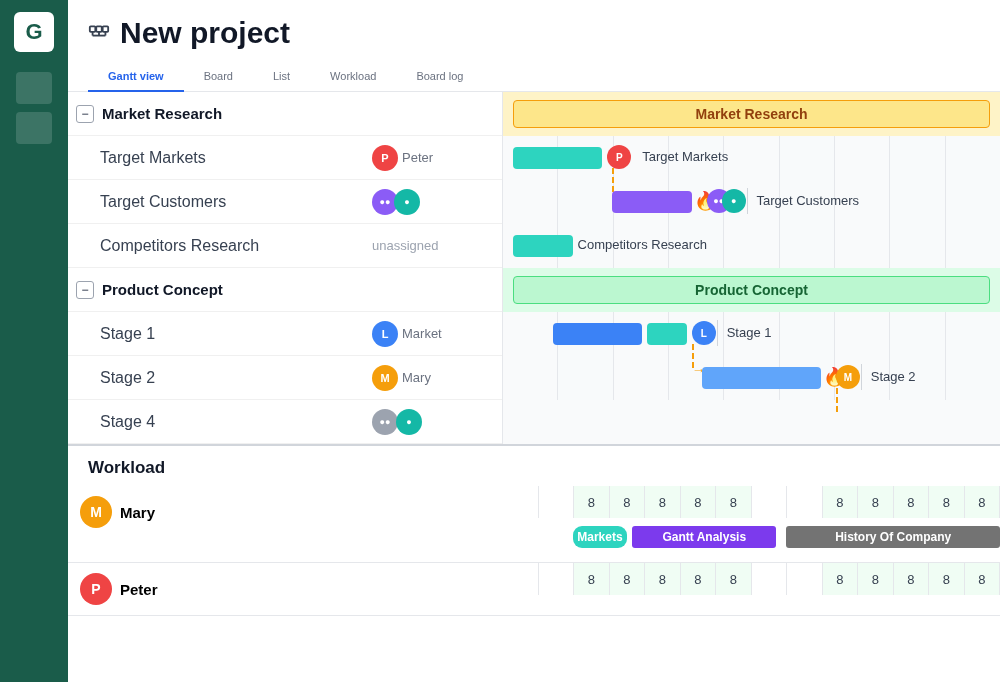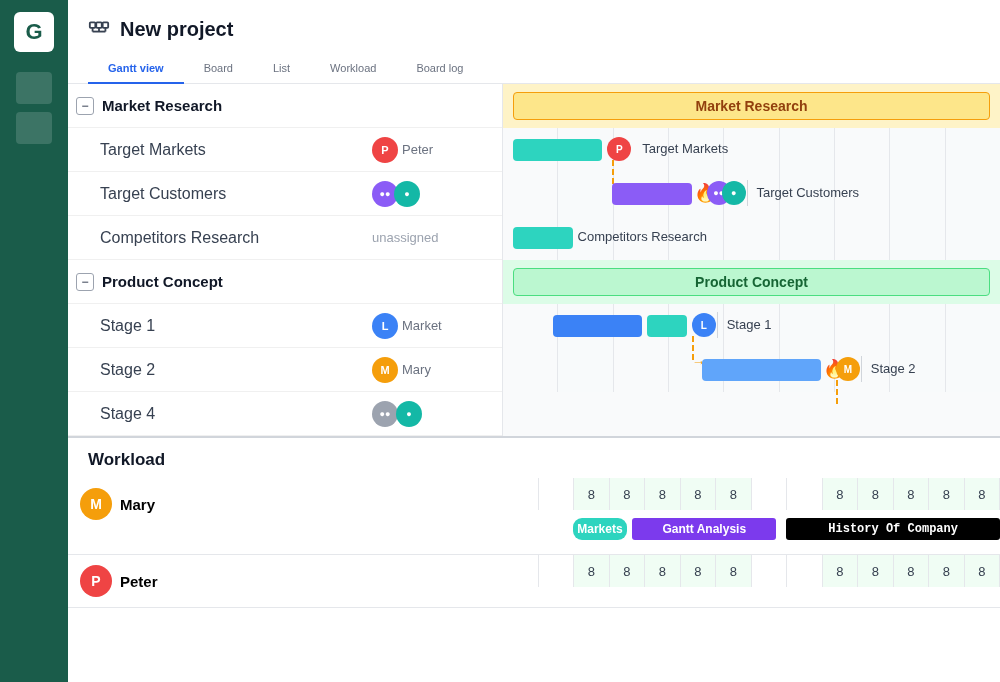--- a/index.html
+++ b/index.html
@@ -17,7 +17,7 @@
     .header { padding: 16px 20px 0; border-bottom: 1px solid #e5e7eb; }
     .header-top { display: flex; align-items: center; gap: 10px; margin-bottom: 12px; }
     .header-icon { color: #374151; }
-    .header-title { font-size: 20px; font-weight: 700; color: #111827; }
+    .header-title { font-size: 30px; font-weight: 700; color: #111827; }
     .nav-tabs { display: flex; gap: 0; }
     .nav-tab { padding: 8px 20px; font-size: 11px; cursor: pointer; color: #6b7280; border-bottom: 2px solid transparent; margin-bottom: -1px; }
     .nav-tab.active { color: #2563eb; border-bottom: 2px solid #2563eb; font-weight: 600; }

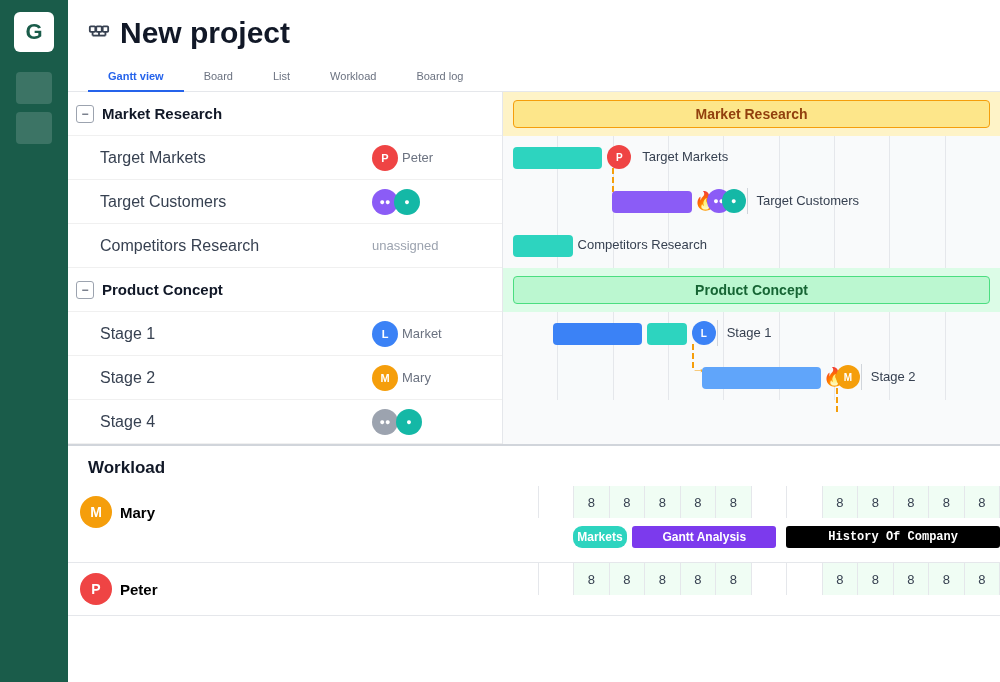--- a/index.html
+++ b/index.html
@@ -73,7 +73,7 @@
     .wb { position: absolute; height: 22px; top: 8px; border-radius: 3px; display: flex; align-items: center; justify-content: center; font-size: 12px; font-weight: 600; color: #fff; white-space: nowrap; overflow: hidden; }
     .wb-teal { background: #2dd4bf; }
     .wb-purple { background: #7c3aed; }
-    .wb-blue { background: #000000; font-family: Liberation Mono, monospace; }
+    .wb-blue { background: #737373; }
   </style>
 </head>
 <body>

